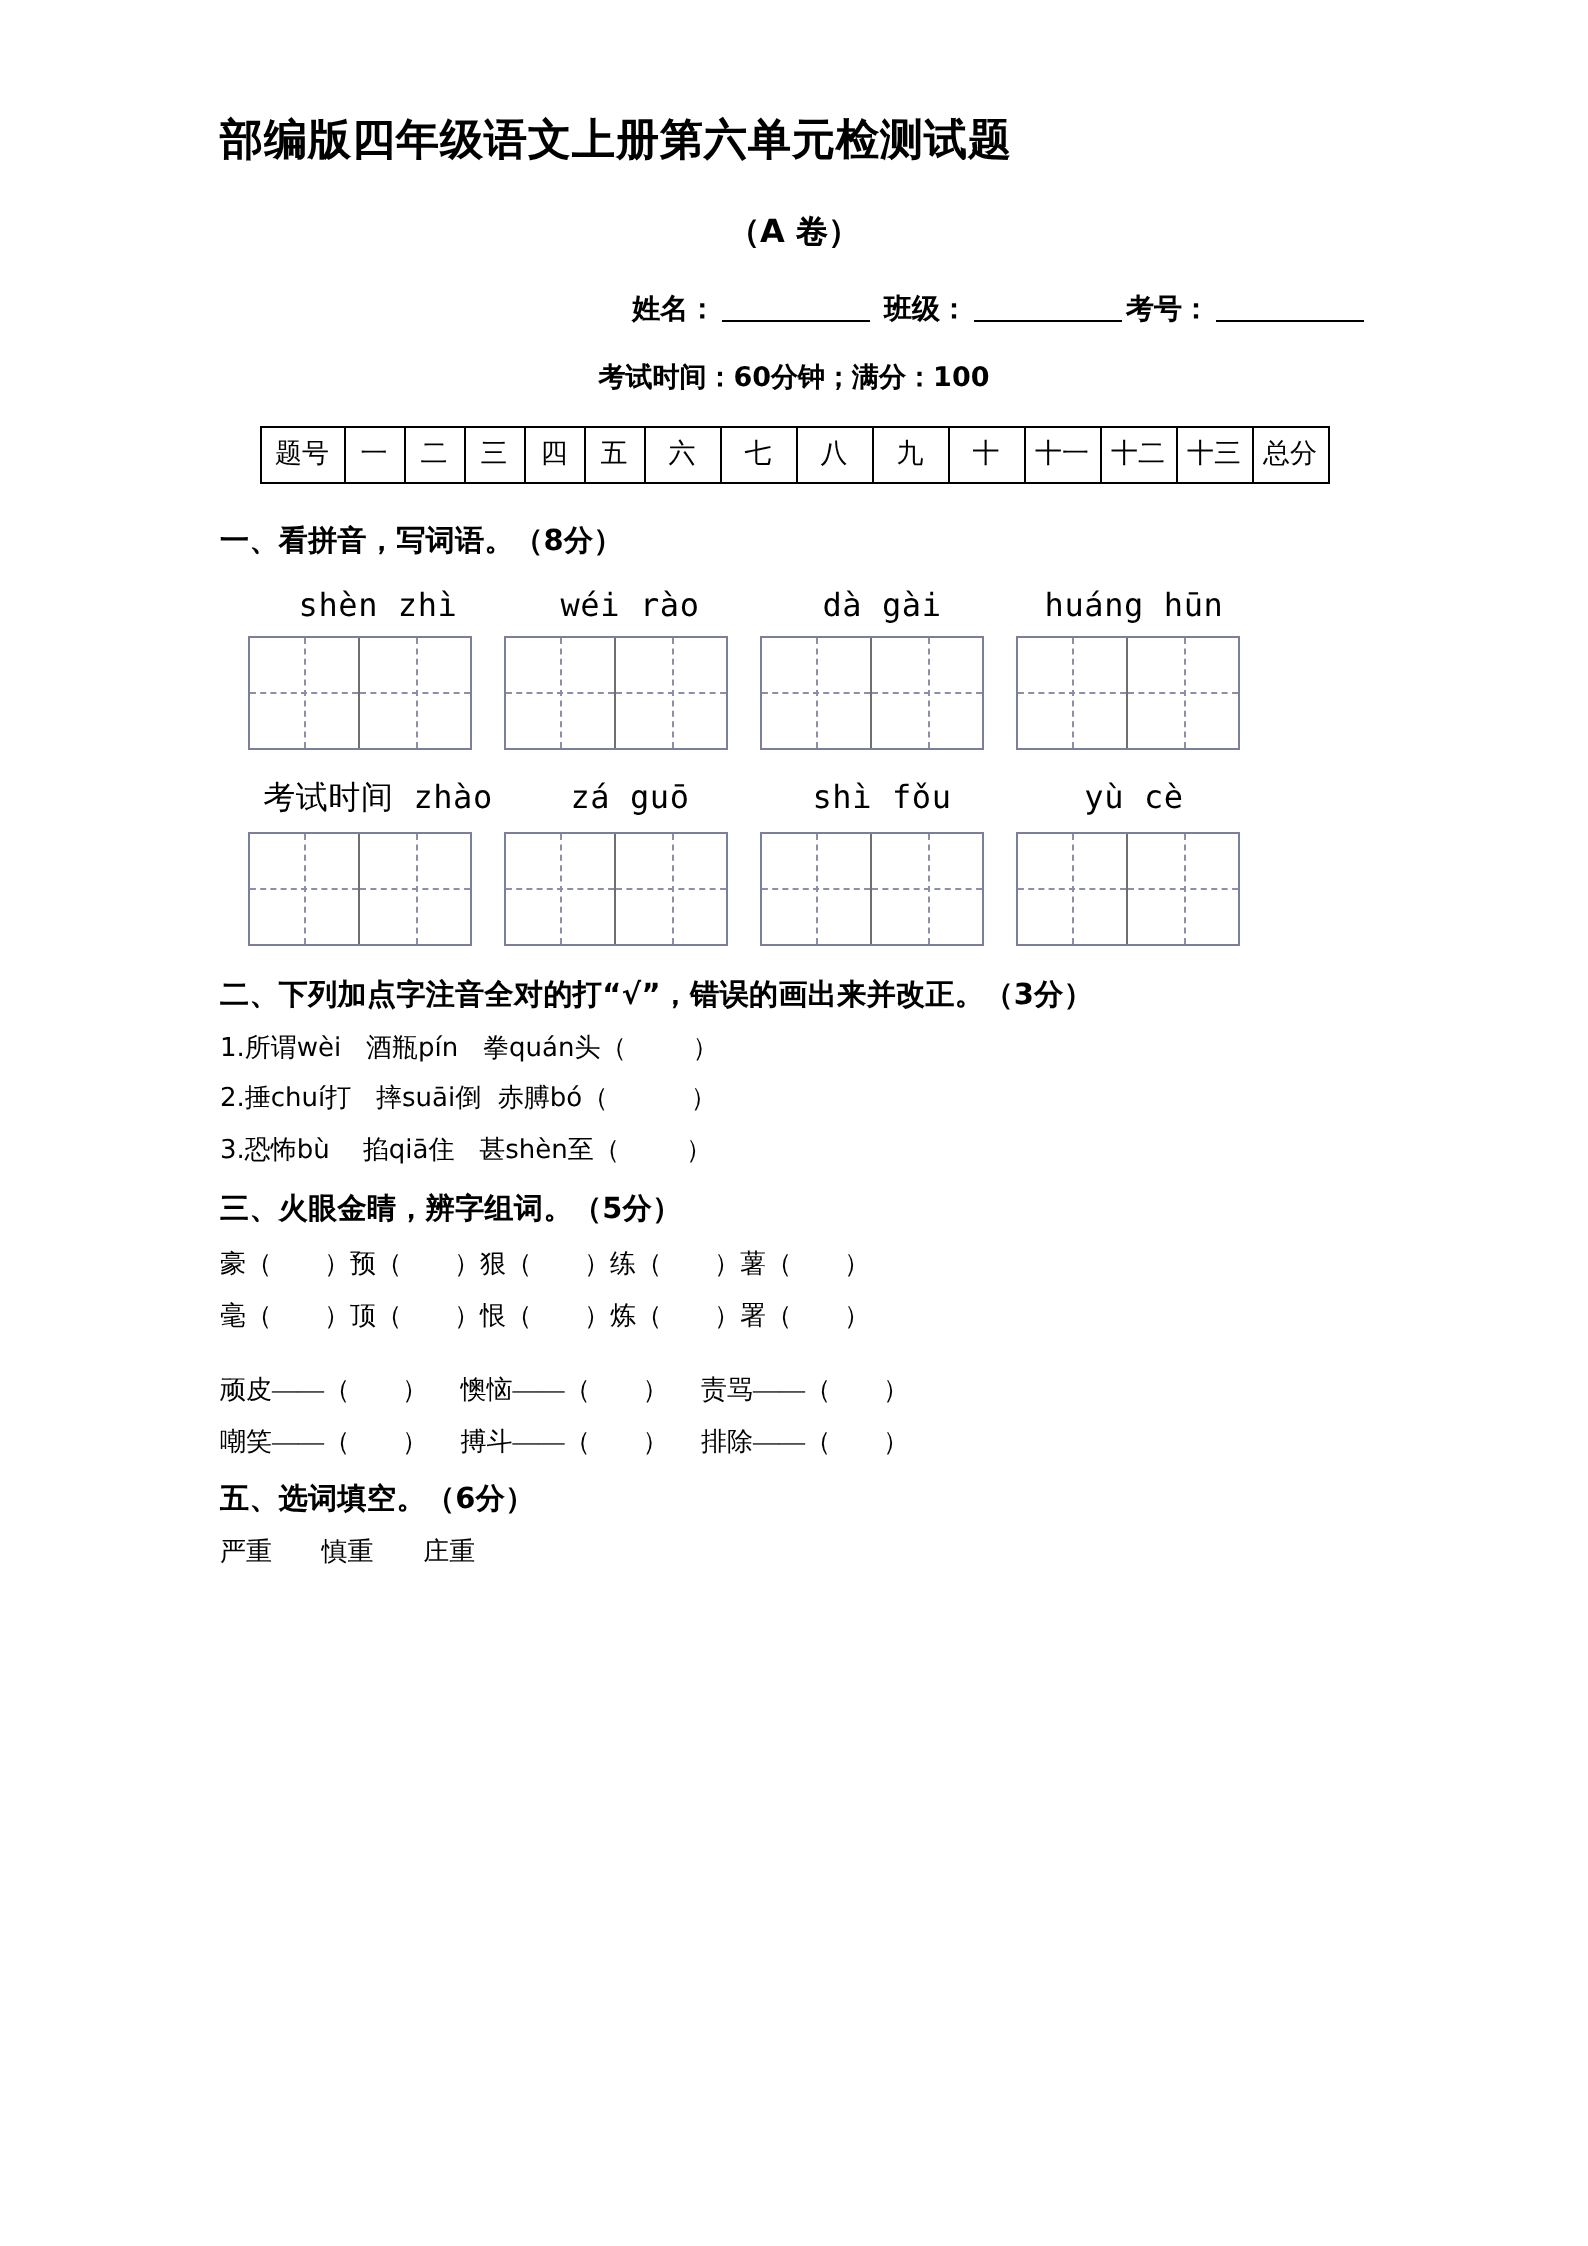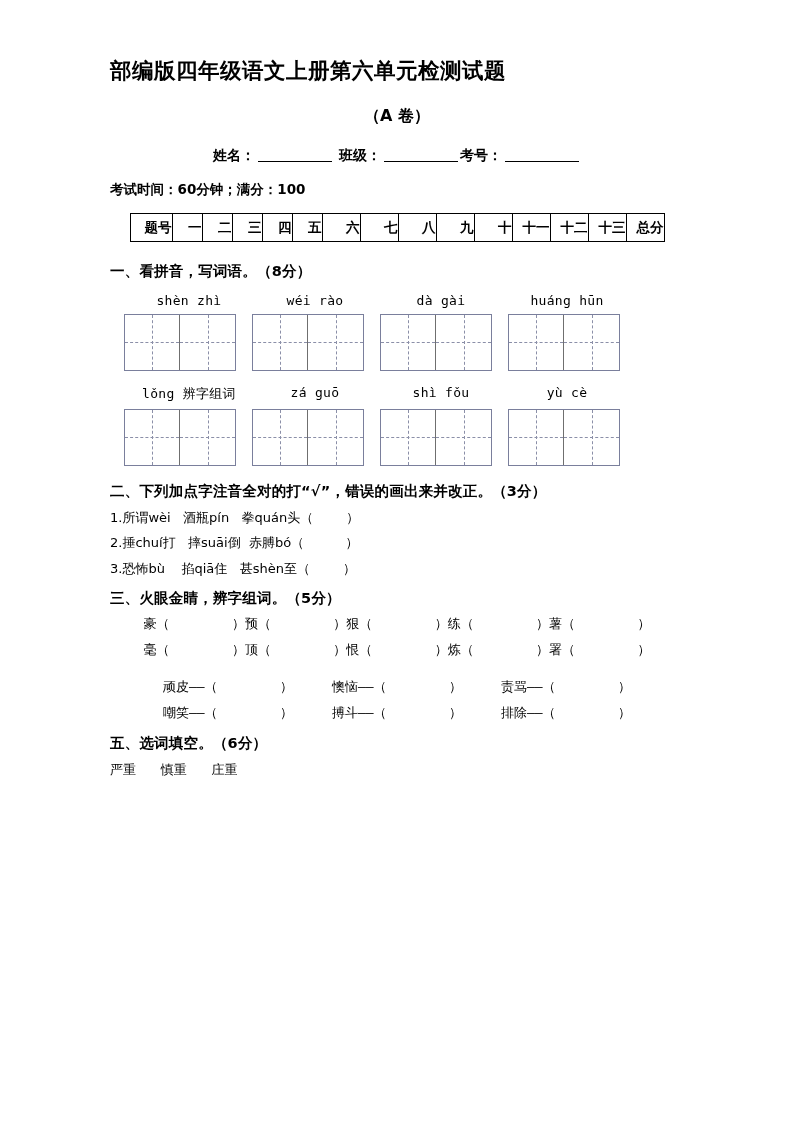--- a/index.html
+++ b/index.html
@@ -46,7 +46,7 @@
     font-family: "DejaVu Sans", "Liberation Sans", sans-serif;
   }
   .id-line {
-    text-align: center;
+    text-align: right;
     font-size: 14px;
     font-weight: bold;
     padding-top: 22px;

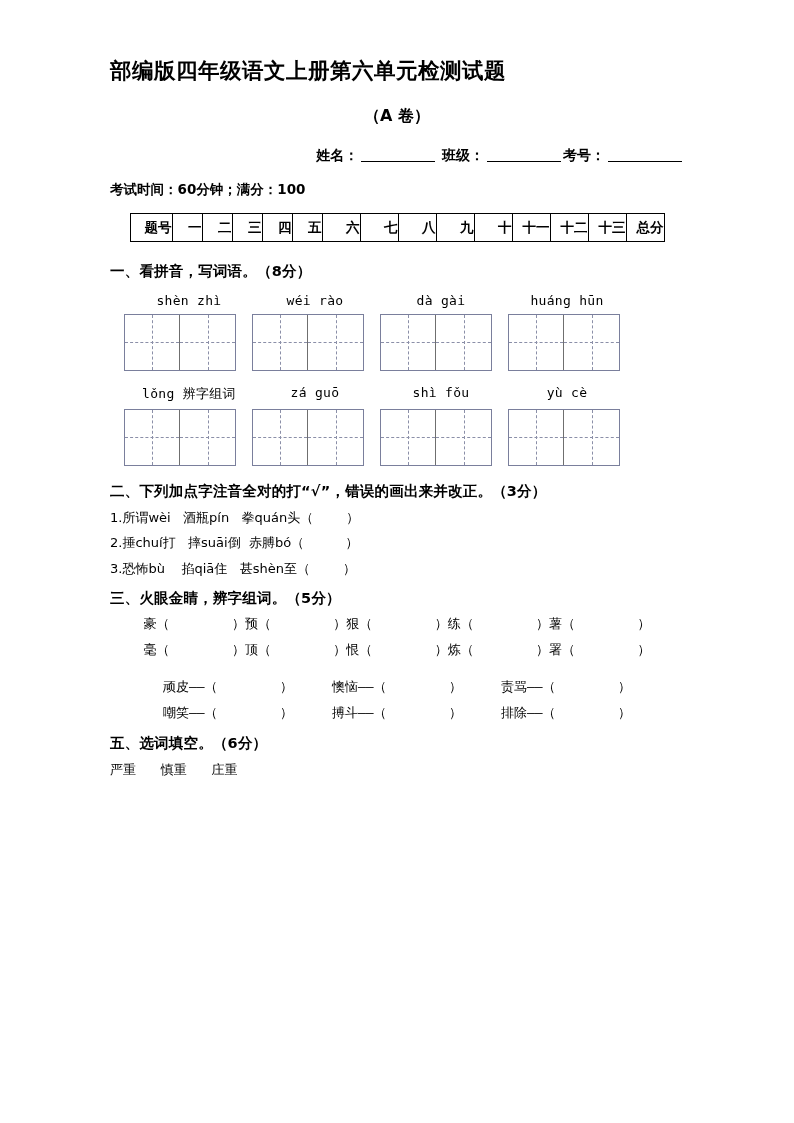--- a/index.html
+++ b/index.html
@@ -63,6 +63,7 @@
   }
   .id-line .fld { margin-right: 2px; }
   .exam-info {
+    text-align: center;
     font-size: 13.5px;
     font-weight: bold;
     padding-top: 17px;

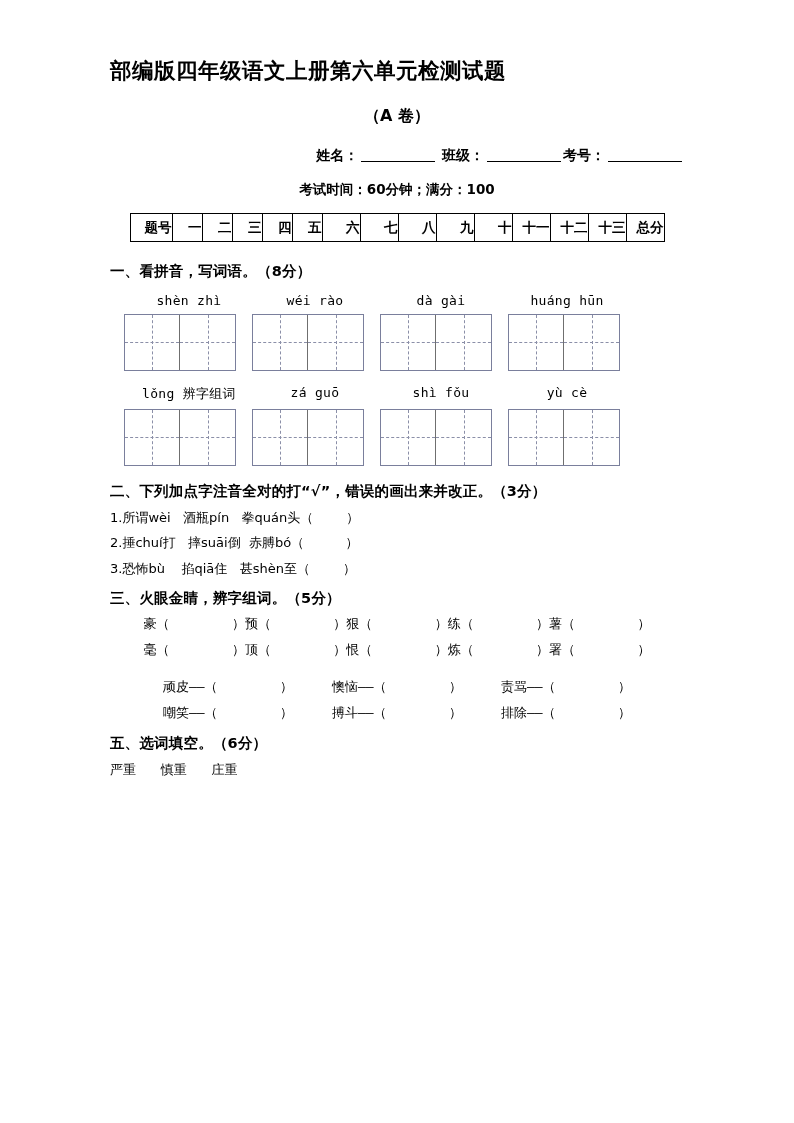--- a/index.html
+++ b/index.html
@@ -86,10 +86,10 @@
   table.score-table td {
     border: 1.2px solid #000;
     height: 28px;
-    text-align: right;
+    text-align: center;
     vertical-align: middle;
     font-size: 13.5px;
-    font-weight: bold;
+    font-weight: normal;
     padding: 0;
     line-height: 1;
   }

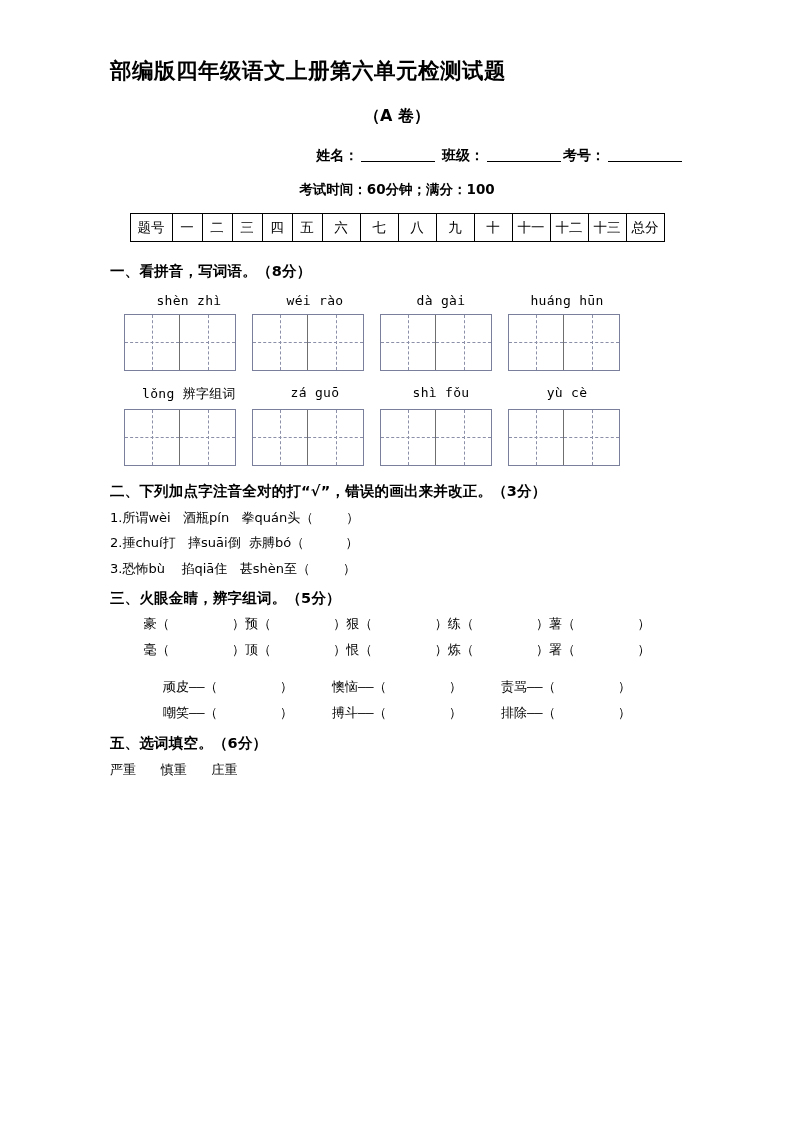--- a/index.html
+++ b/index.html
@@ -113,7 +113,7 @@
   .pinyin-row {
     display: flex;
     font-family: "DejaVu Sans Mono", "Liberation Mono", monospace;
-    font-size: 13px;
+    font-size: 16px;
     padding-left: 16px;
   }
   .pinyin-cell {

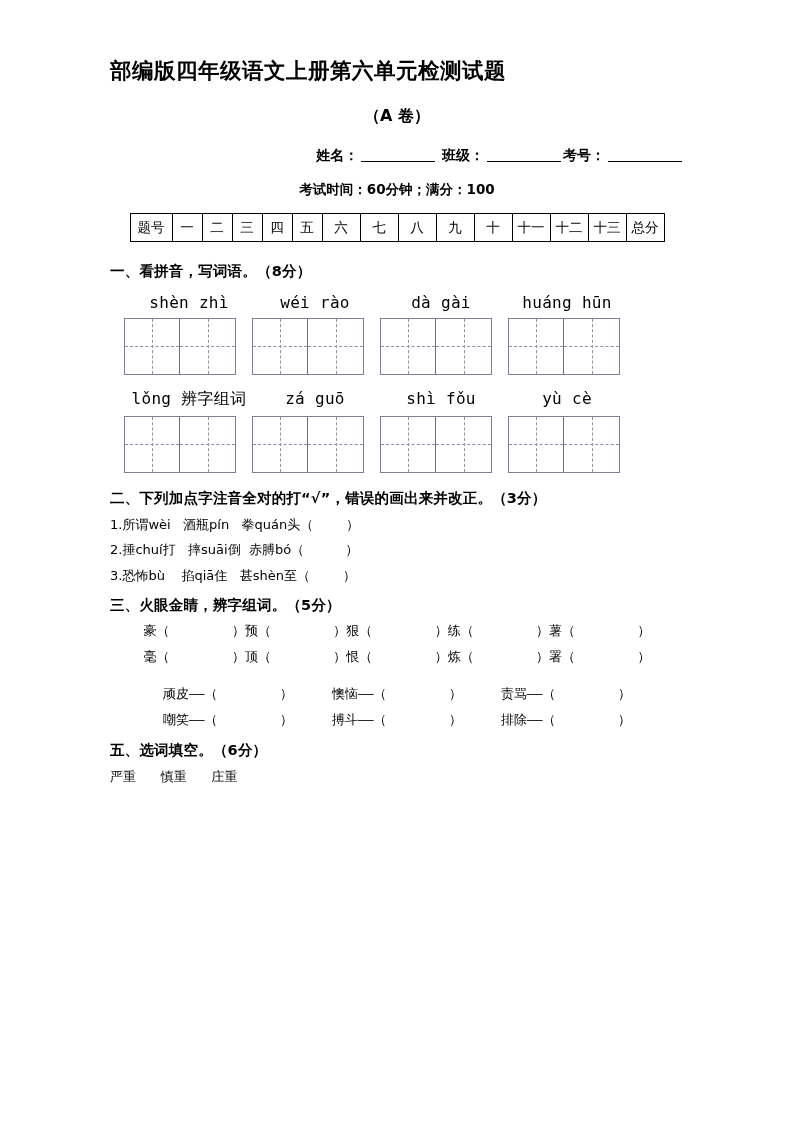--- a/index.html
+++ b/index.html
@@ -244,7 +244,7 @@
     </div>
     <div class="spacer-14"></div>
     <div class="pinyin-row">
-      <div class="pinyin-cell">lǒng 辨字组词</div>
+      <div class="pinyin-cell">考试时间 zhào</div>
       <div class="pinyin-cell">zá guō</div>
       <div class="pinyin-cell">shì fǒu</div>
       <div class="pinyin-cell">yù cè</div>

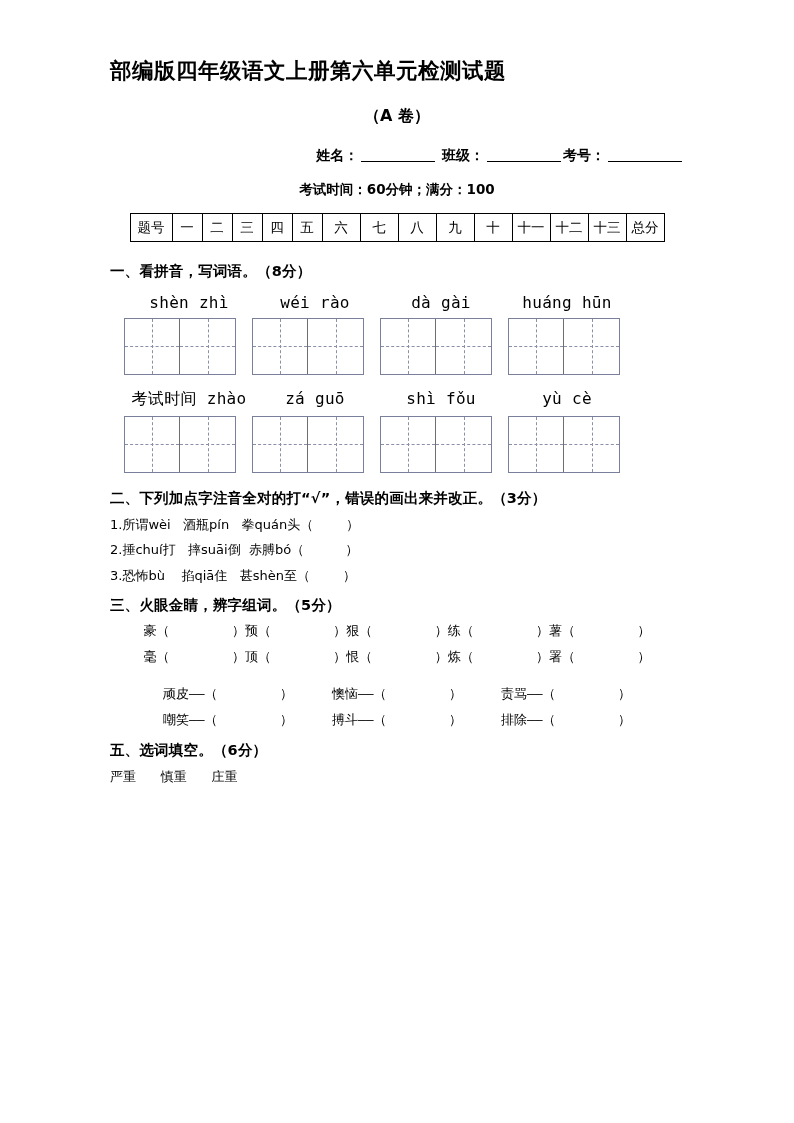--- a/index.html
+++ b/index.html
@@ -163,8 +163,7 @@
     font-size: 13px;
     line-height: 1.35;
     white-space: pre;
-    font-family: Liberation Mono, monospace;
-    text-align: center;
+    font-family: Liberation Serif, serif;
   }
   .spacer-6 { height: 6px; }
   .spacer-8 { height: 8px; }

